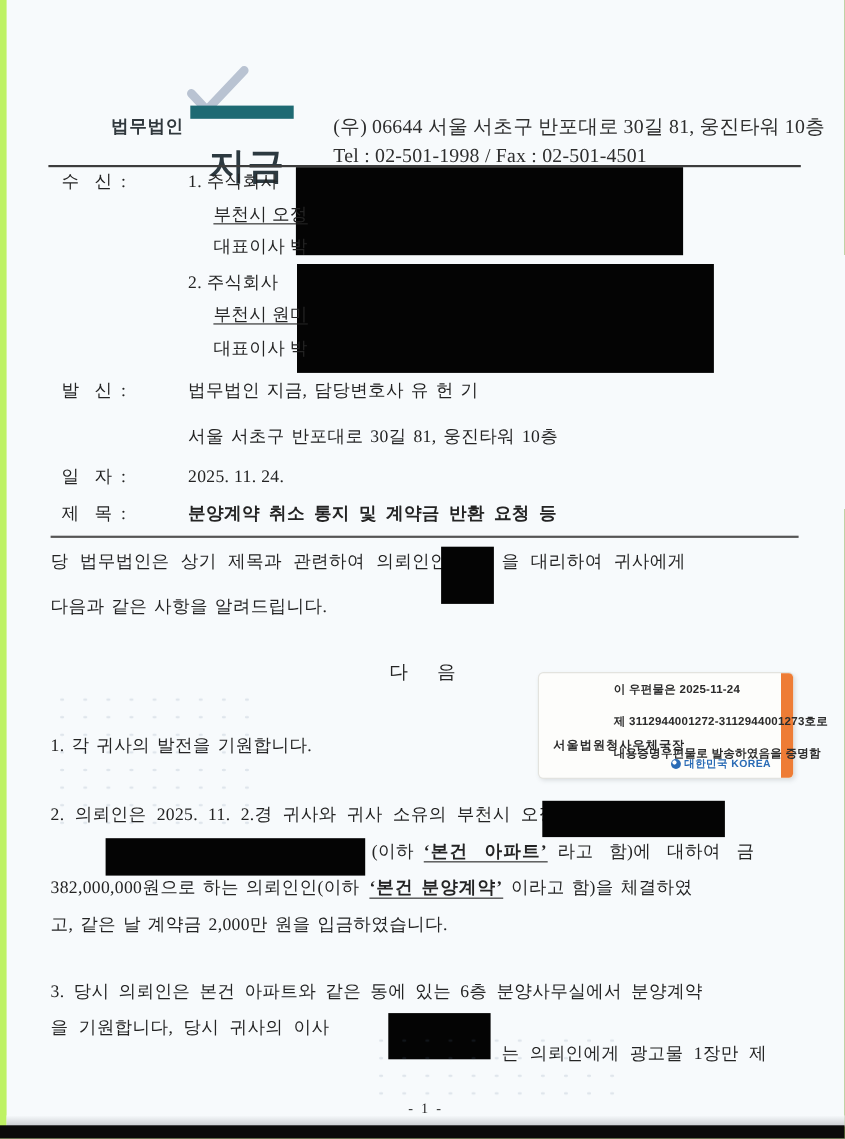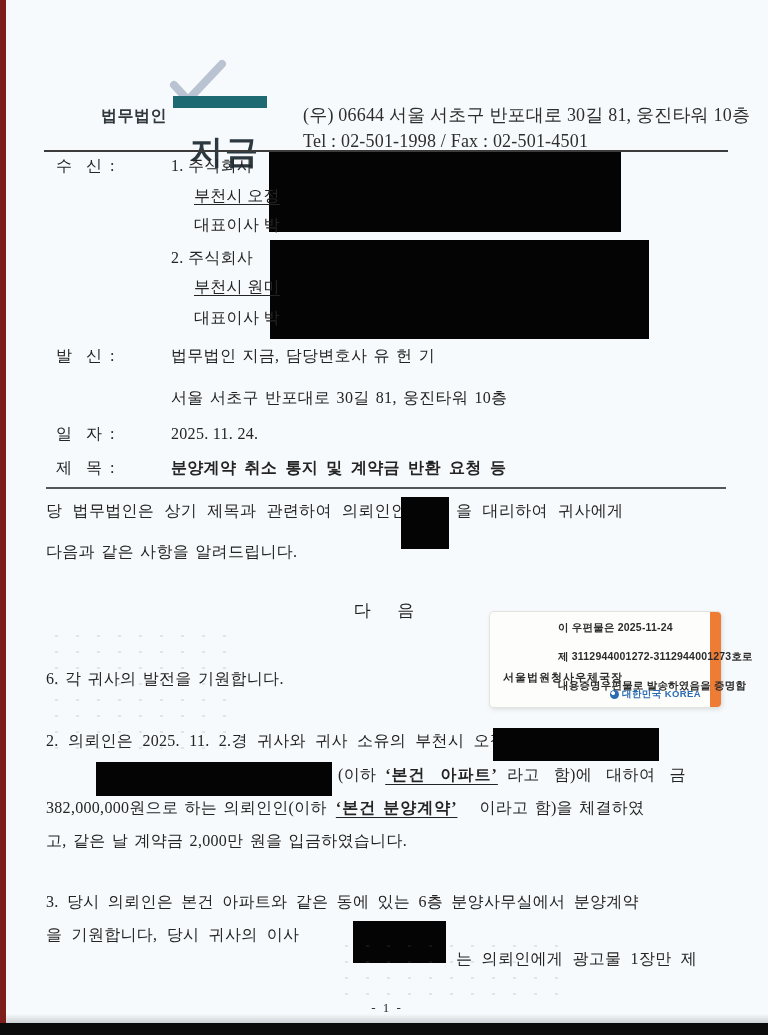--- a/index.html
+++ b/index.html
@@ -3,7 +3,7 @@
 <meta charset="utf-8">
 <style>
   html,body{margin:0;padding:0;background:#222;}
-  .scan{position:relative;width:768px;height:1035px;background:#7f1d1d;overflow:hidden;
+  .scan{position:relative;width:768px;height:1035px;background:#bef264;overflow:hidden;
         font-family:"Liberation Serif","DejaVu Serif",serif;}
   .page{position:absolute;left:6px;top:0;width:762px;height:1024px;background:#f7fafc;}
   .edge-bottom{position:absolute;left:0;bottom:0;width:768px;height:12px;background:#0b0b0b;}

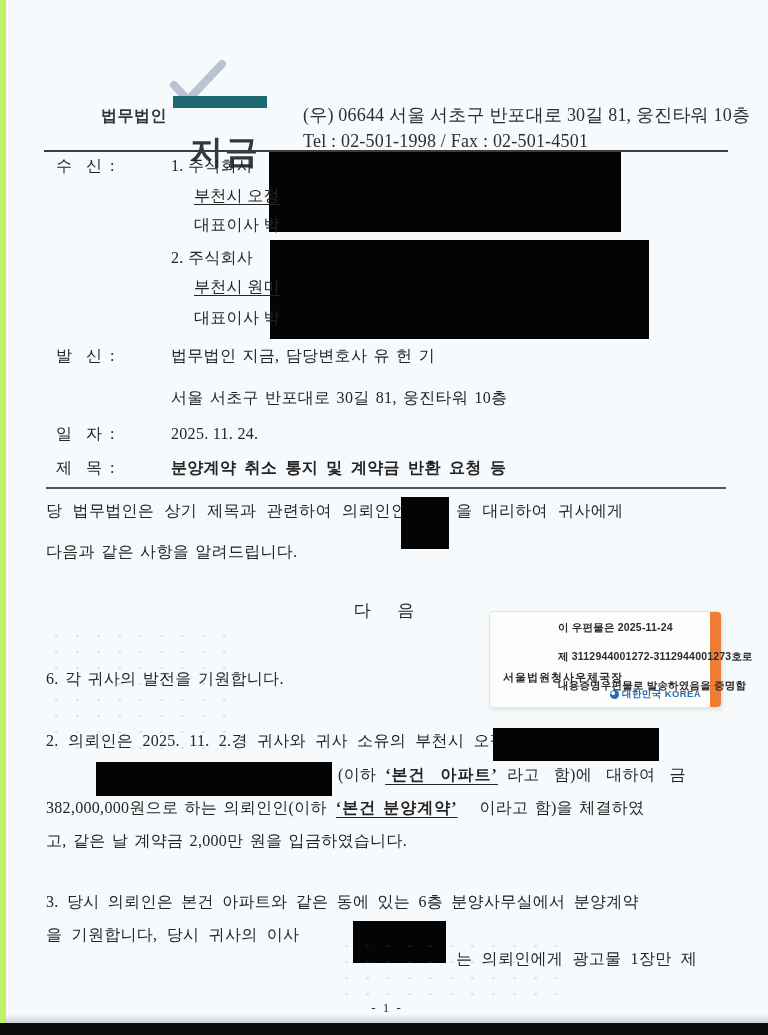--- a/index.html
+++ b/index.html
@@ -99,7 +99,7 @@
       </div>
     </div>
 
-    <div class="t ws2" style="left:40px;top:669px;">6. 각 귀사의 발전을 기원합니다.</div>
+    <div class="t ws2" style="left:40px;top:669px;">1. 각 귀사의 발전을 기원합니다.</div>
 
     <div class="t ws5" style="left:40px;top:731px;">2. 의뢰인은 2025. 11. 2.경 귀사와 귀사 소유의 부천시 오정구</div>
     <div class="redaction" style="left:487px;top:728px;width:166px;height:33px;"></div>

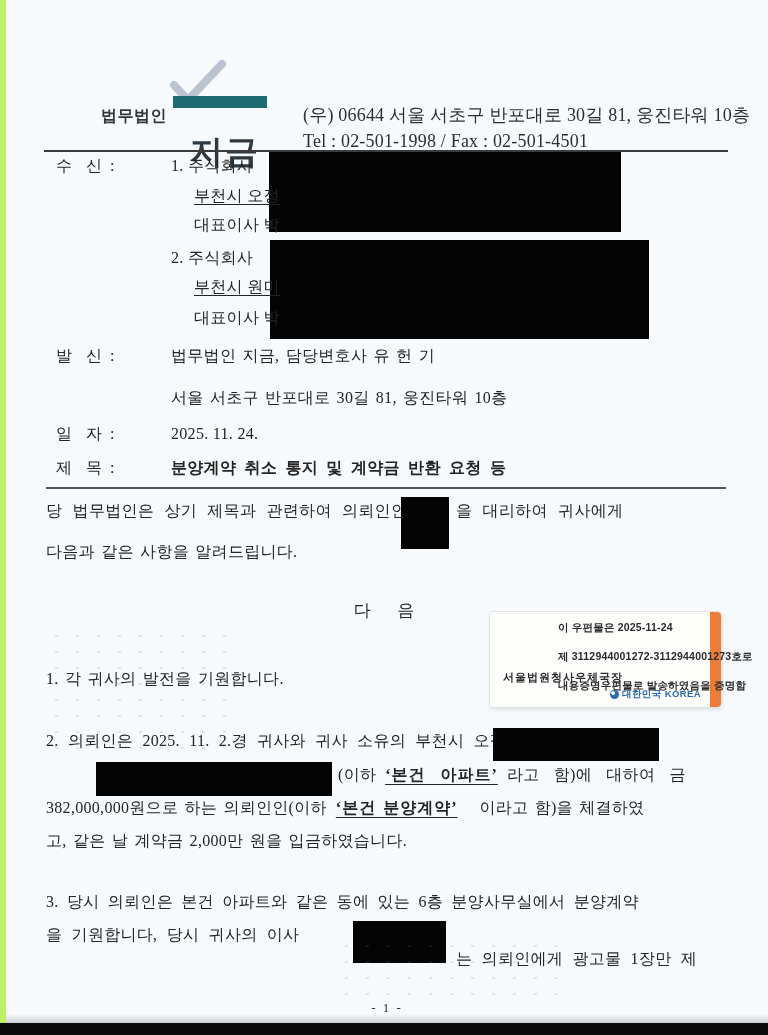--- a/index.html
+++ b/index.html
@@ -42,7 +42,7 @@
   .noise{position:absolute;opacity:.55;
          background-image:radial-gradient(ellipse 3px 2px at 50% 50%, rgba(90,115,145,.28) 0 1.4px, transparent 2.2px);
          background-size:21px 16px;}
-  .gap-l{margin-left:9px;} .gap-r{margin-right:22px;}
+  .gap-l{margin-left:9px;} .gap-r{margin-right:7px;}
   .pageno{position:absolute;left:0;right:0;top:1000px;text-align:center;font-size:13px;color:#2a2a2a;letter-spacing:2px;}
 </style>
 </head>

